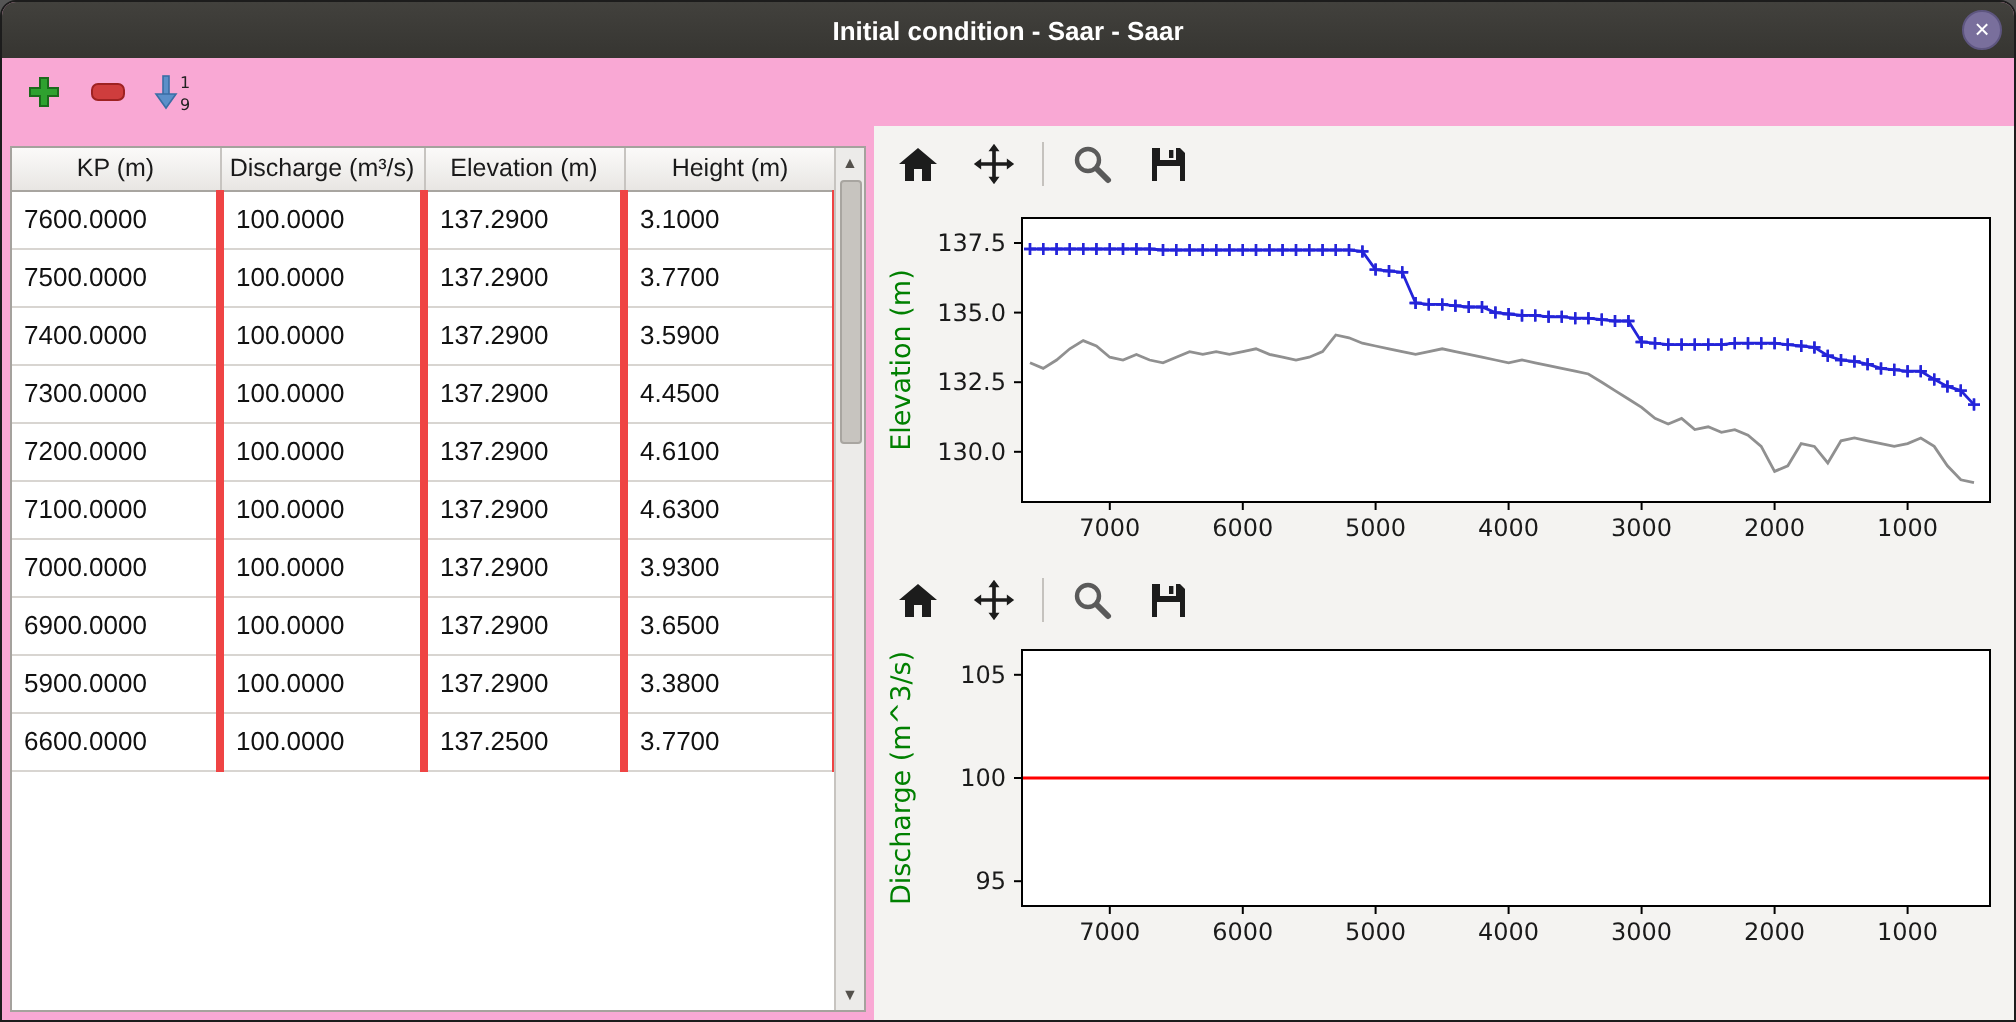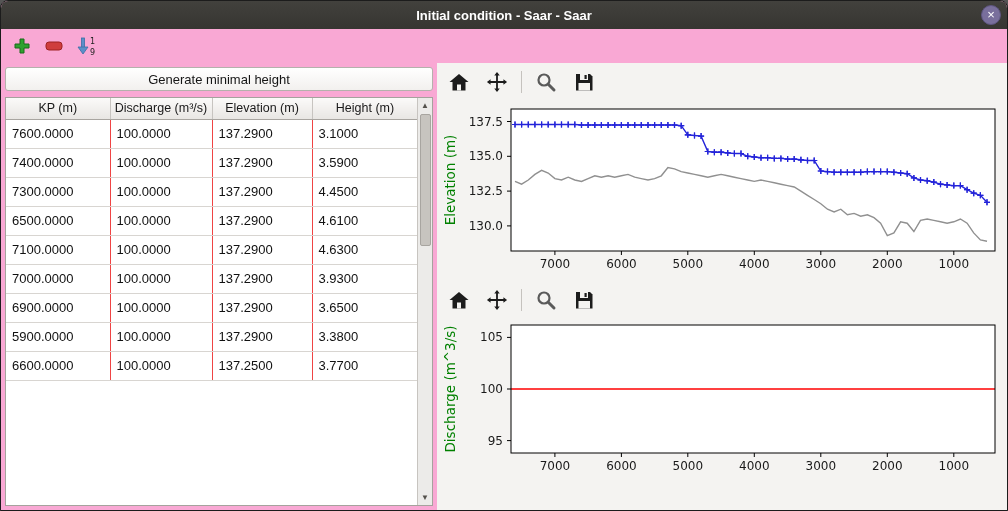--- a/index.html
+++ b/index.html
@@ -81,7 +81,6 @@
 
     <div class="left-panel">
       <div class="btn-row">
-        <button class="gen-btn">Generate minimal height</button>
       </div>
 
       <div class="table-wrap">

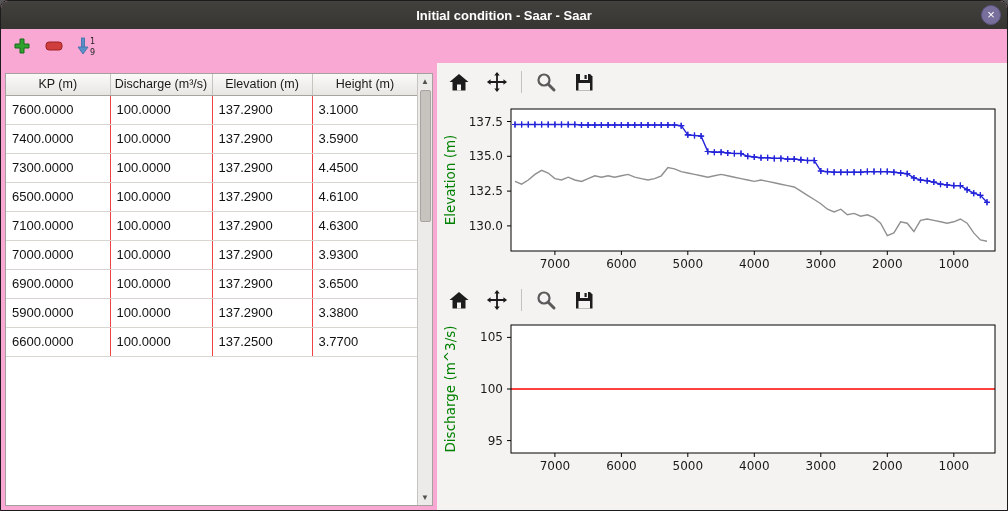--- a/index.html
+++ b/index.html
@@ -28,7 +28,7 @@
   table { border-collapse:collapse; table-layout:fixed; width:100%; }
   col.c0{width:104px} col.c1{width:102px} col.c2{width:100px} col.c3{width:106px}
   th { height:21px; background:linear-gradient(#fbfaf9,#e8e6e3); border-right:1px solid #c7c4c0; border-bottom:1px solid #a8a5a0; font-weight:normal; font-size:12.5px; color:#1a1a1a; text-align:center; }
-  td { height:29px; border-right:1px solid #ef4444; border-bottom:1px solid #d8d5d1; font-size:13px; color:#111; padding-left:6px; background:#fff; }
+  td { height:29px; border-right:4px solid #ef4444; border-bottom:1px solid #d8d5d1; font-size:13px; color:#111; padding-left:6px; background:#fff; }
 
   
   .vscroll { width:15px; flex:0 0 auto; background:#ecebe9; border-left:1px solid #c7c4c0; display:flex; flex-direction:column; align-items:center; }

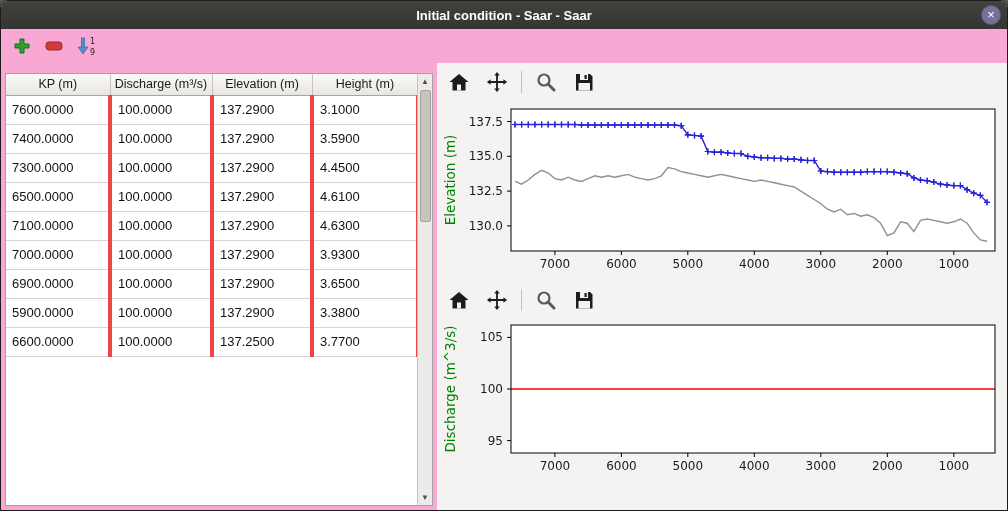--- a/index.html
+++ b/index.html
@@ -106,6 +106,12 @@
                   <td>100.0000</td>
                   <td>137.2900</td>
                   <td>3.1000</td>
+                </tr>
+                <tr>
+                  <td>7500.0000</td>
+                  <td>100.0000</td>
+                  <td>137.2900</td>
+                  <td>3.7700</td>
                 </tr>
                 <tr>
                   <td>7400.0000</td>

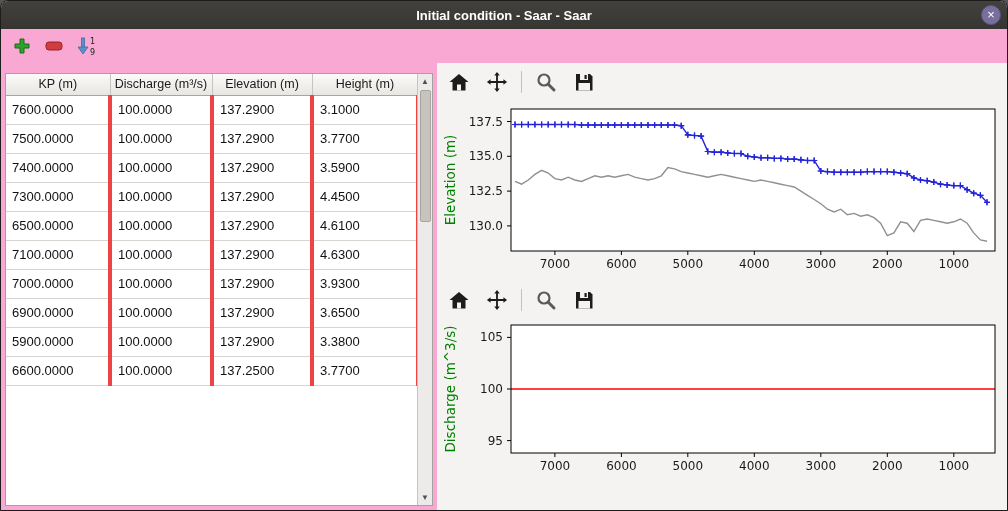--- a/index.html
+++ b/index.html
@@ -126,7 +126,7 @@
                   <td>4.4500</td>
                 </tr>
                 <tr>
-                  <td>6500.0000</td>
+                  <td>7200.0000</td>
                   <td>100.0000</td>
                   <td>137.2900</td>
                   <td>4.6100</td>

